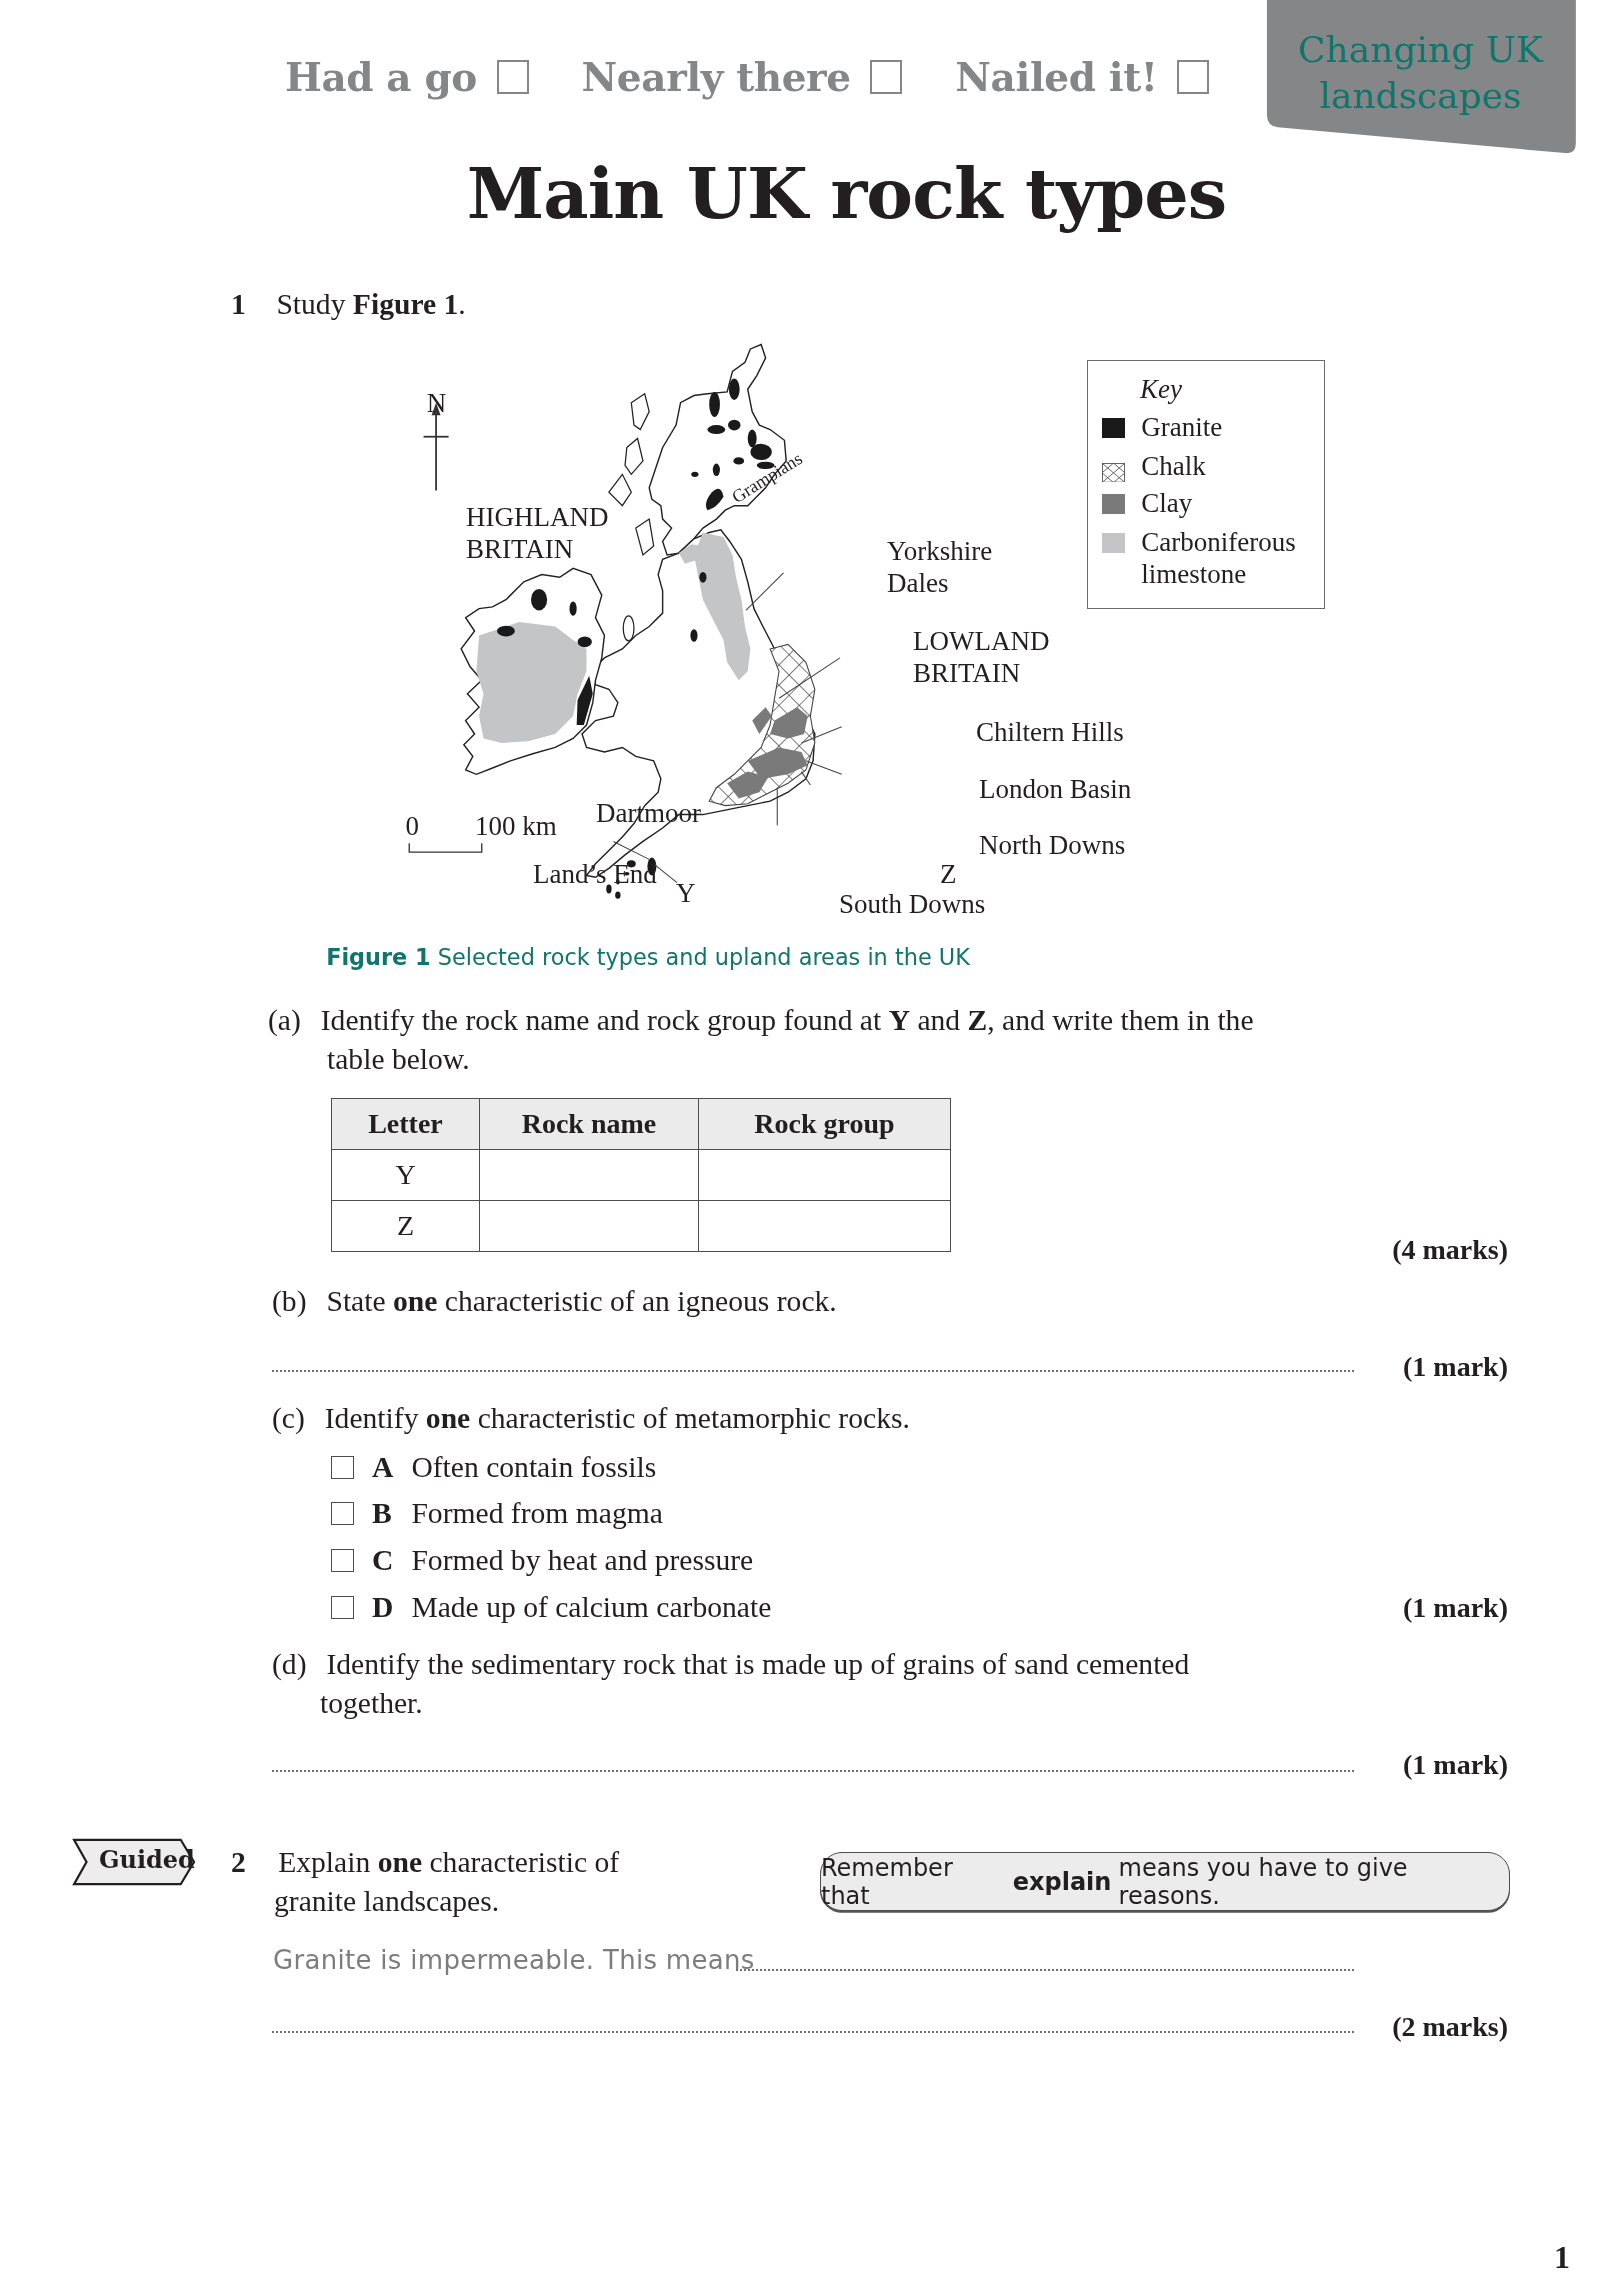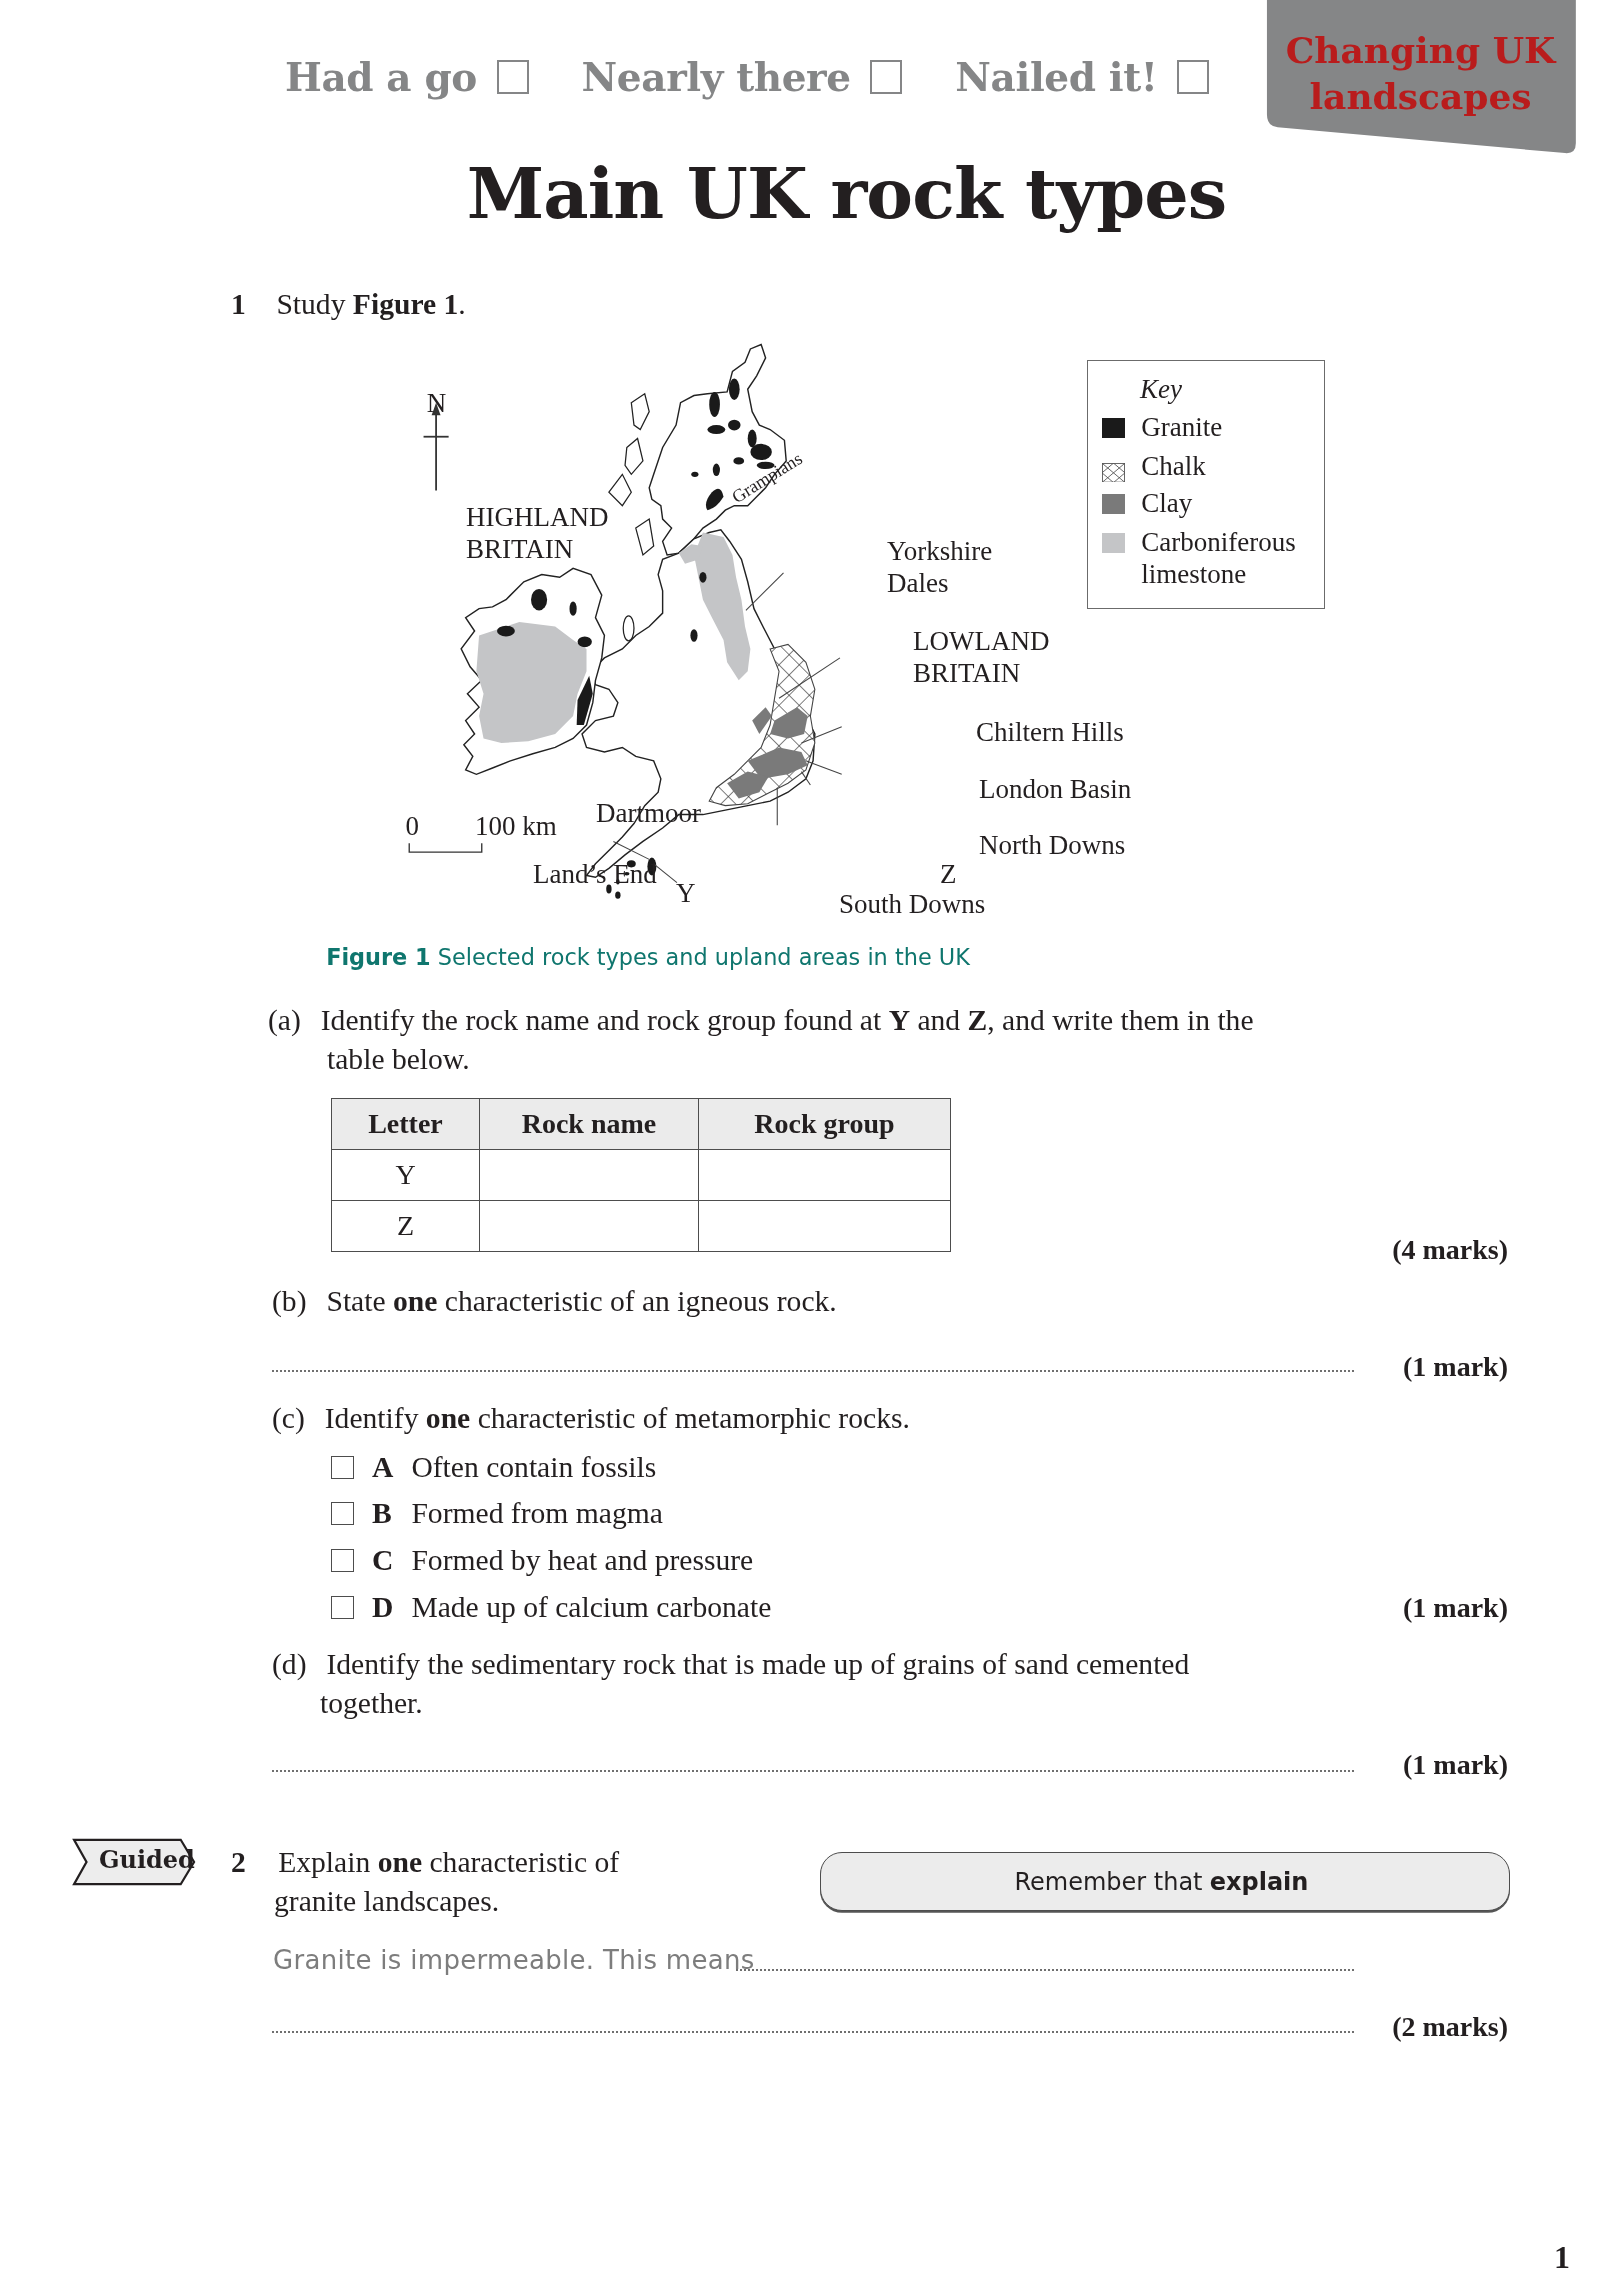--- a/index.html
+++ b/index.html
@@ -17,7 +17,7 @@
   .tab { left:1265px; top:0; width:311px; height:154px; }
   .tab svg { position:absolute; left:0; top:0; }
   .tab-text { position:absolute; left:0; top:27px; width:311px; text-align:center;
-              font-family:"DejaVu Serif",serif; font-weight:bold; font-size:36px; line-height:46px; color:#b91c1c; }
+              font-family:"DejaVu Serif",serif; font-weight:normal; font-size:36px; line-height:46px; color:#0f766e; }
 
   .title { left:0; width:1621px; top:152px; text-align:center; font-family:"DejaVu Serif",serif;
            font-weight:bold; font-size:70px; letter-spacing:-0.9px; color:#231f20;padding-left:36px; }

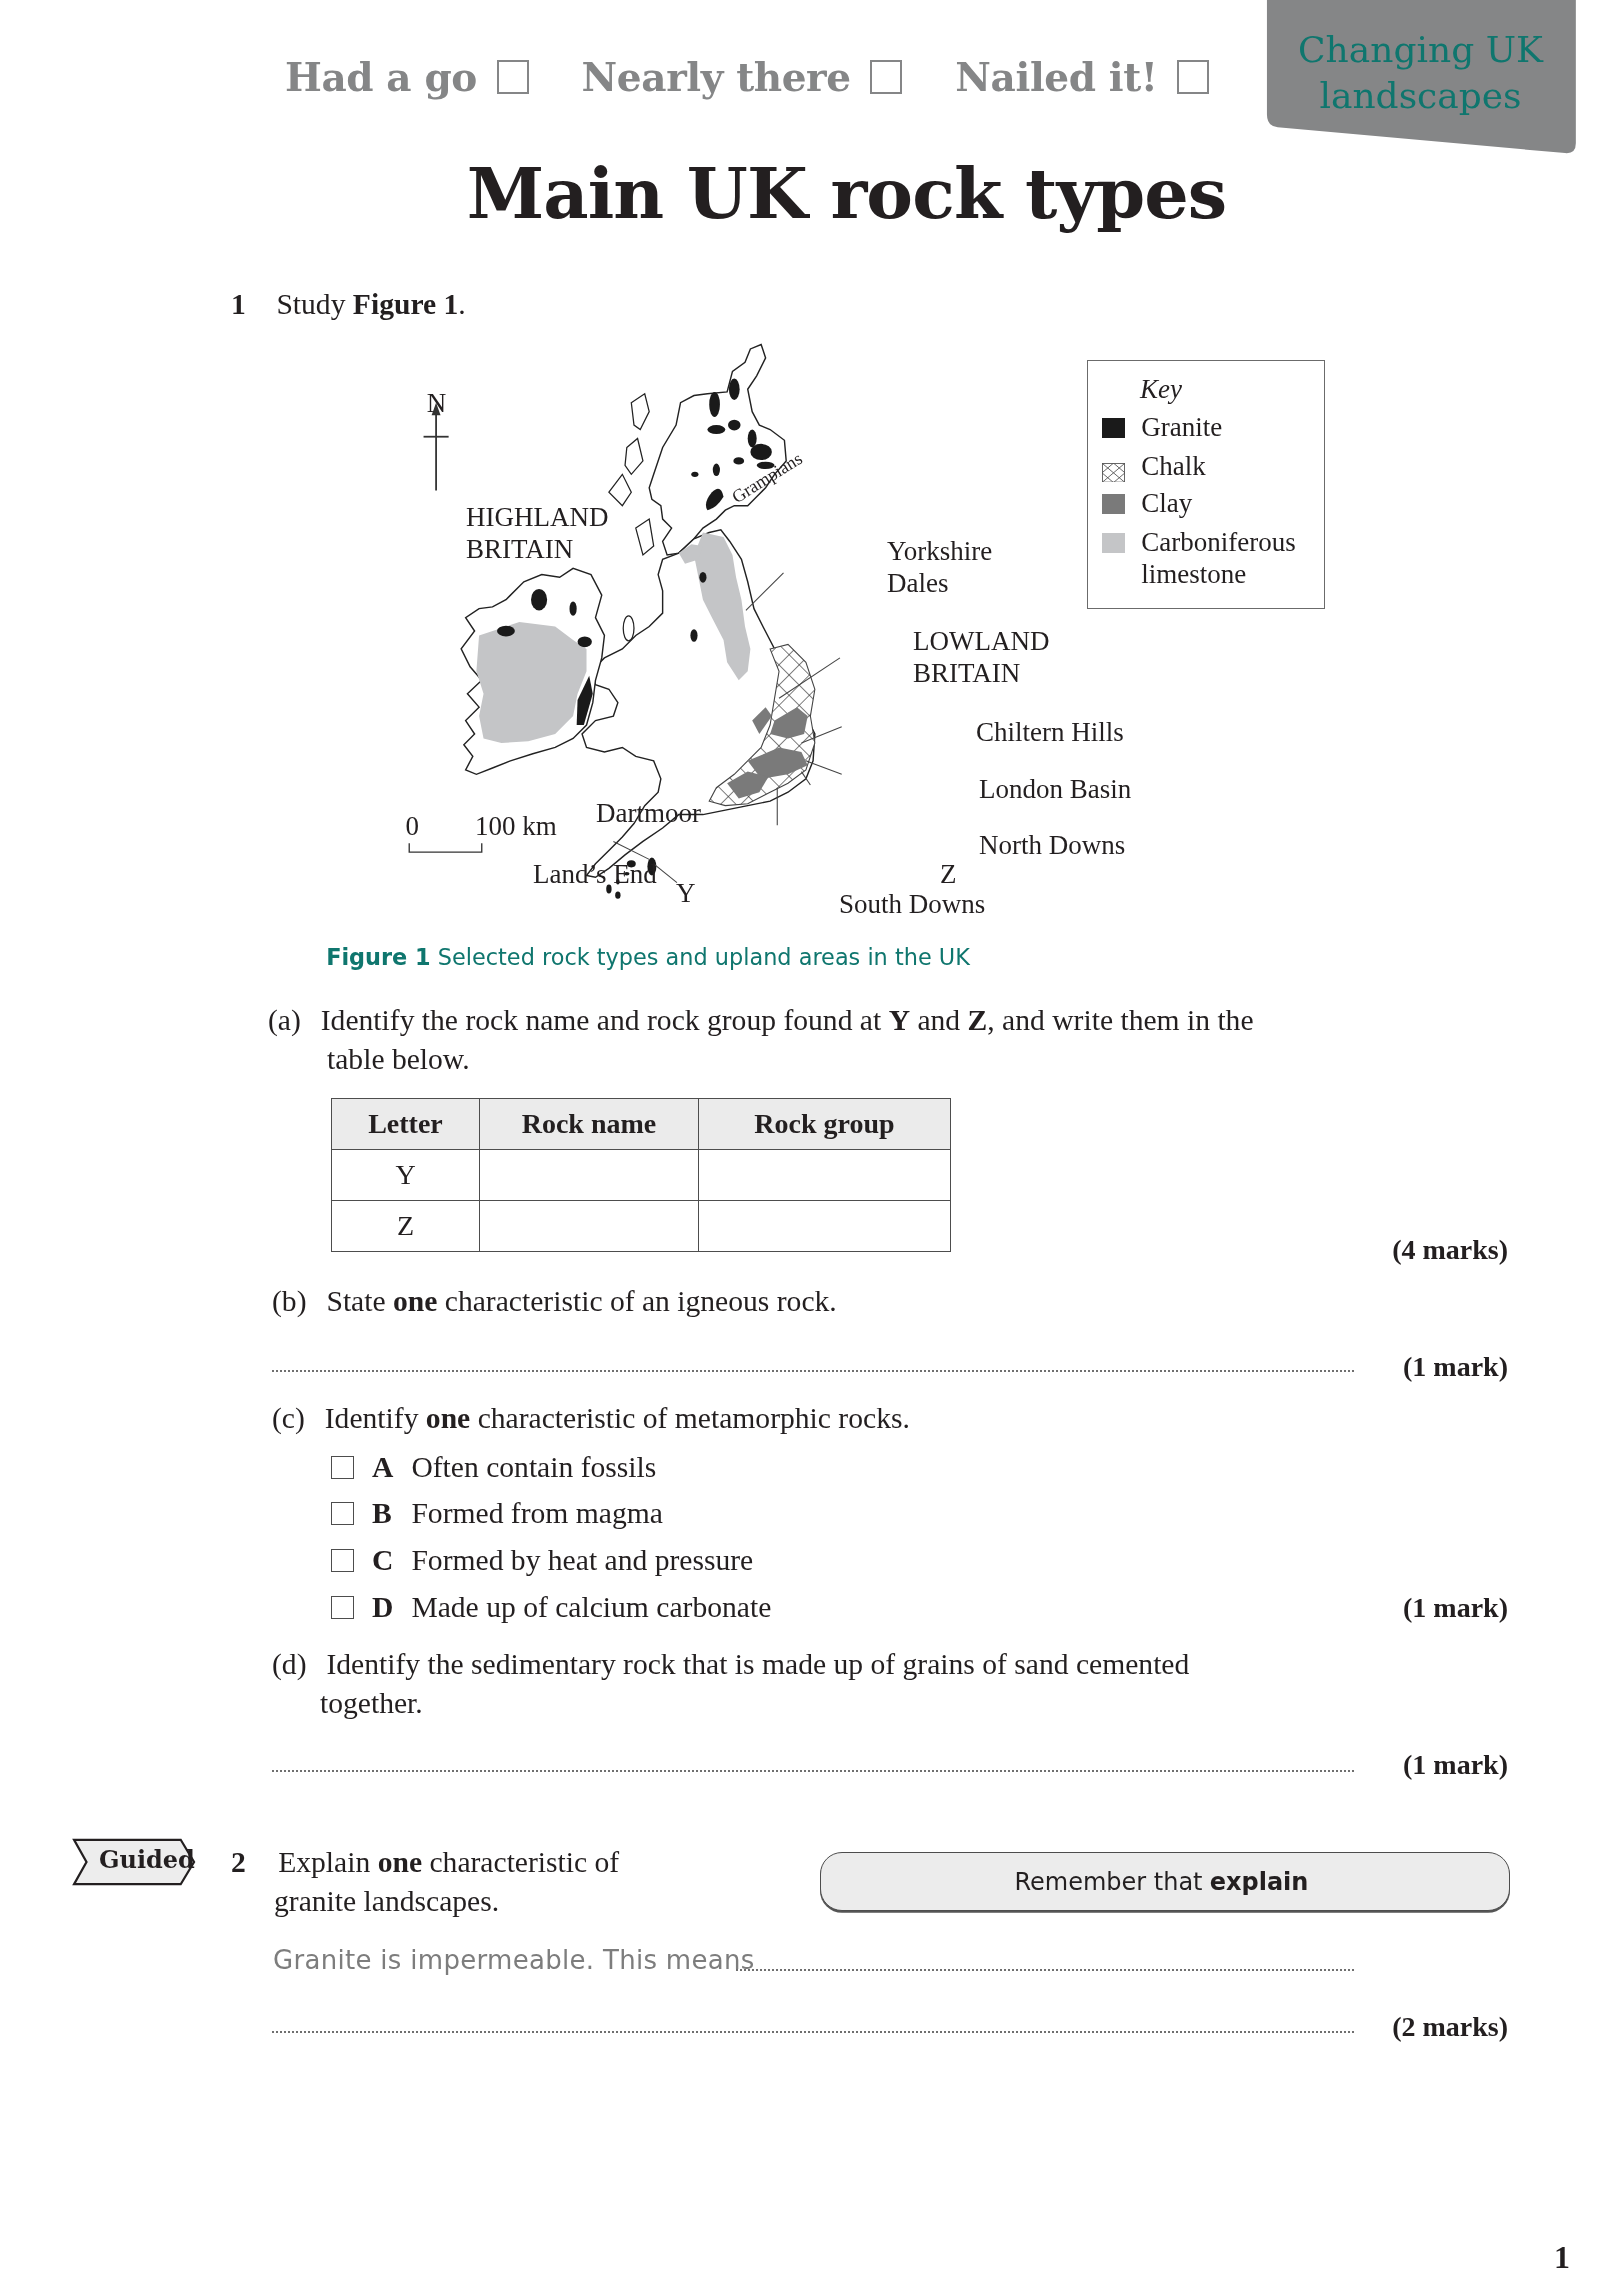--- a/index.html
+++ b/index.html
@@ -307,6 +307,7 @@
 <div class="abs hint">
   <span>Remember that </span>
     <span class="b" style="margin:0 7.2px;">explain</span>
+    <span> means you have to give reasons.</span>
 </div>
 <div class="abs handwrite" style="left:273px; top:1945px;">Granite is impermeable. This means</div>
 <div class="dots" style="left:736px; top:1969px; width:618px;"></div>

